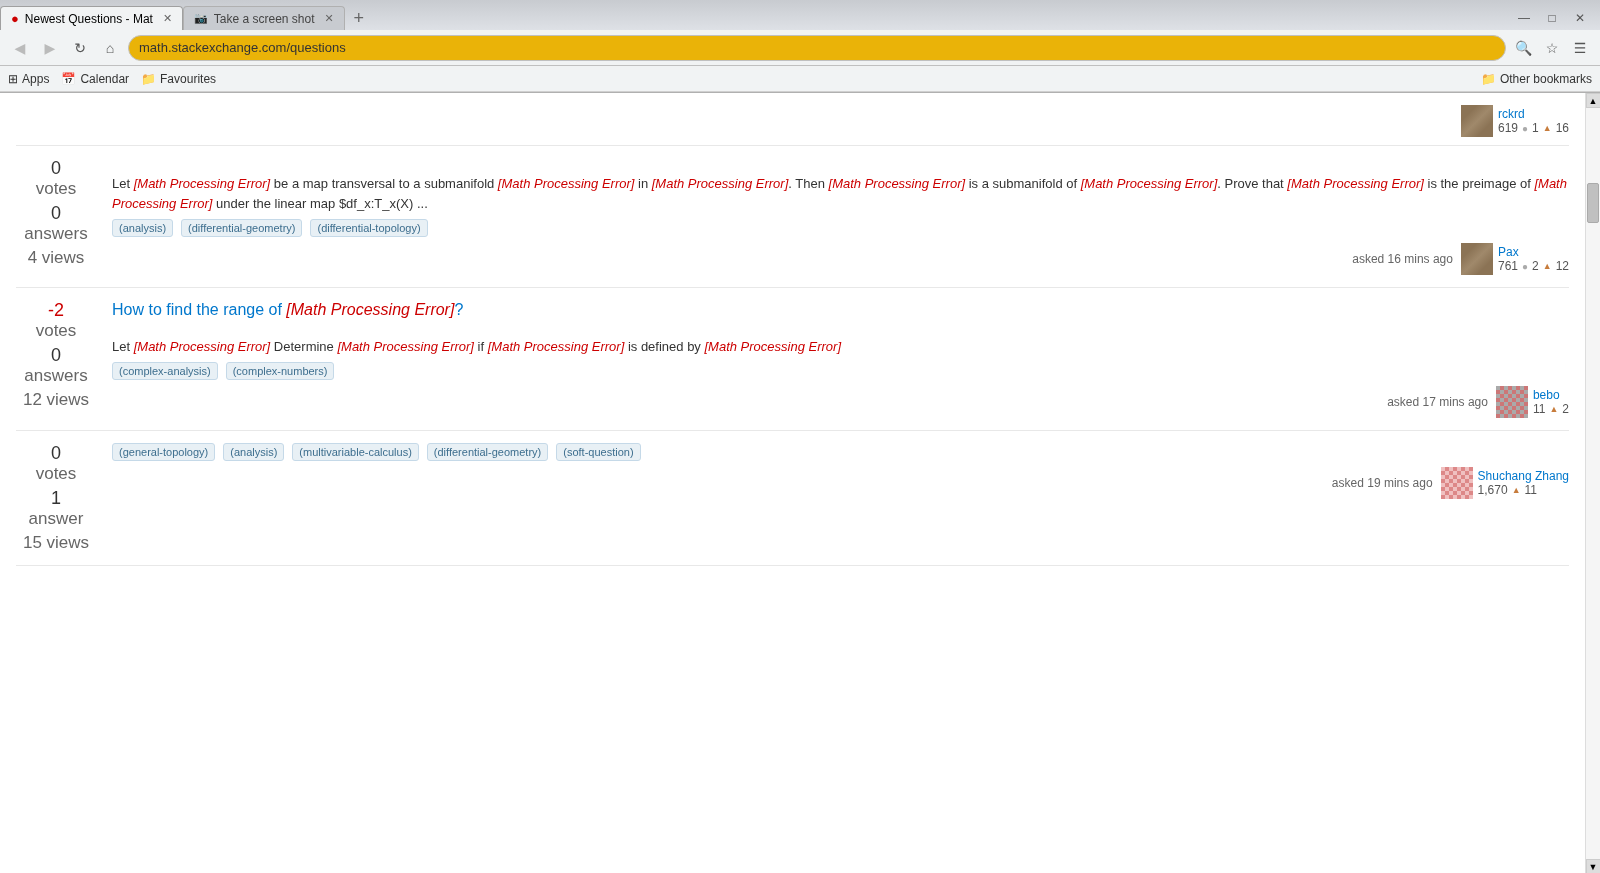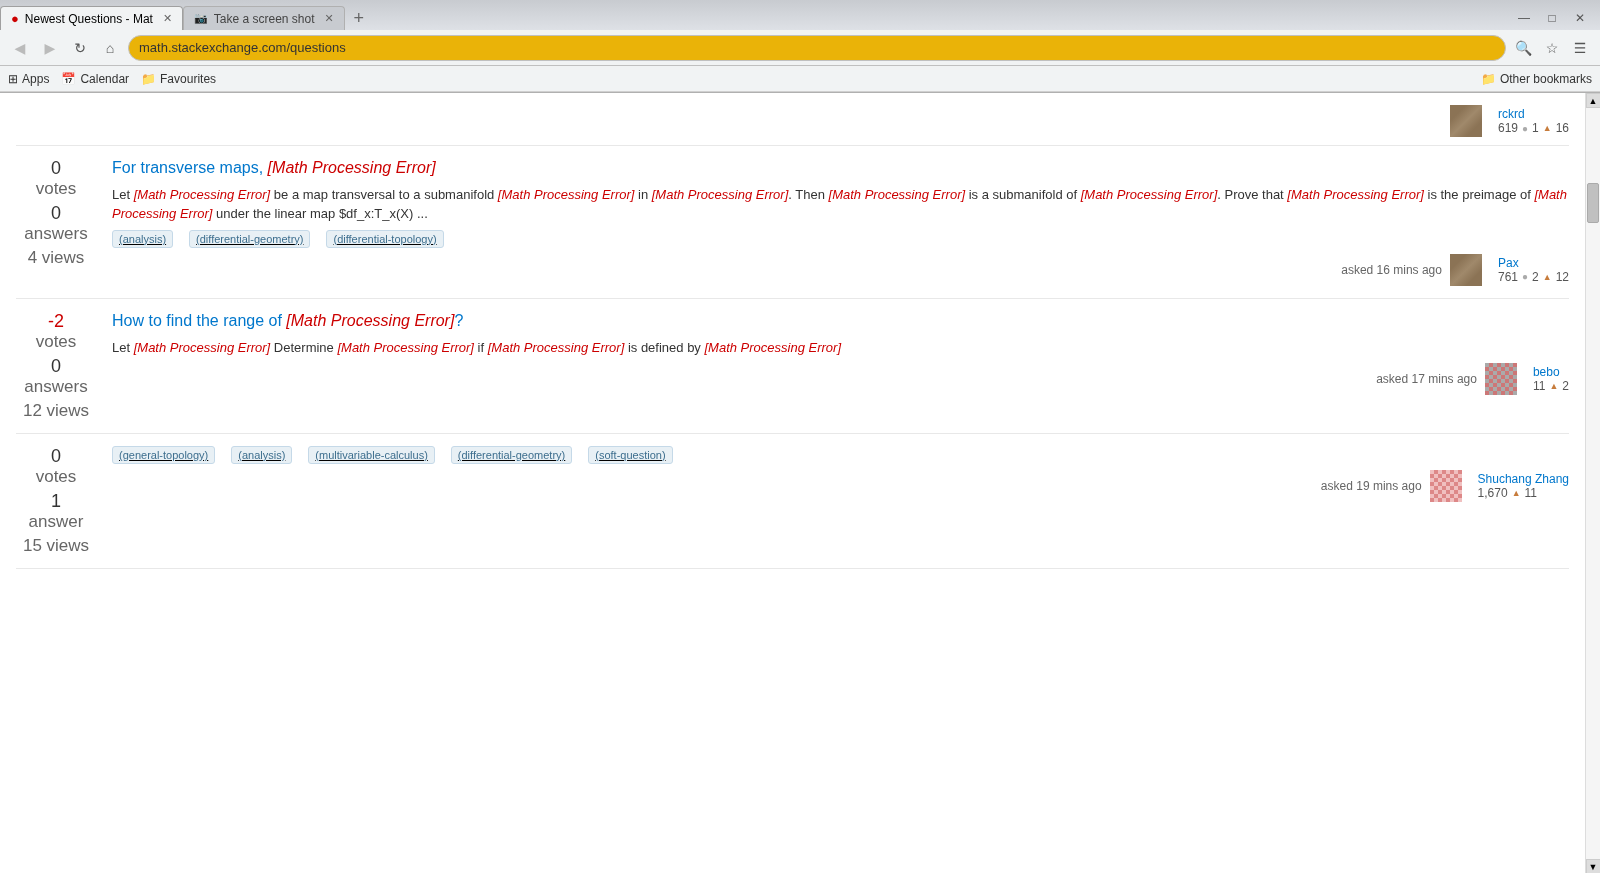--- a/index.html
+++ b/index.html
@@ -248,7 +248,7 @@
     .user-info {
       display: flex;
       align-items: center;
-      gap: 16px;
+      gap: 5px;
     }
     .avatar-placeholder {
       width: 32px;

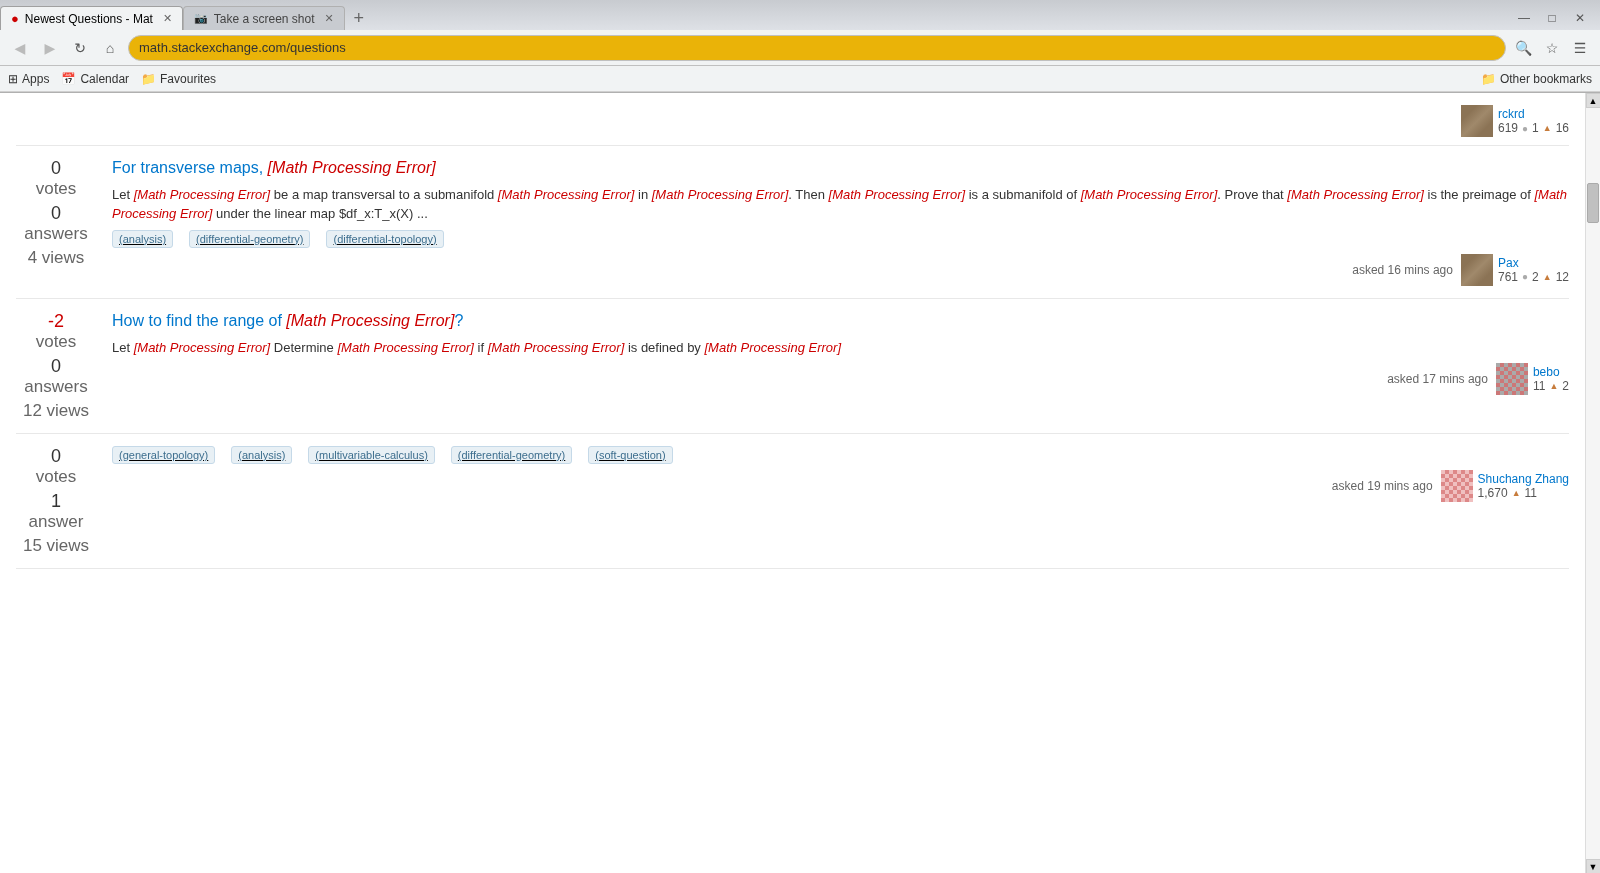--- a/index.html
+++ b/index.html
@@ -390,11 +390,6 @@
         </div>
       </div>
       <div class="question-body">
-        <div class="question-title">
-          <a>
-            <span>For transverse maps, </span><span class="math-error">[Math Processing Error]</span>
-          </a>
-        </div>
         <div class="question-excerpt">
           Let <span class="math-error">[Math Processing Error]</span> be a map transversal to a submanifold <span class="math-error">[Math Processing Error]</span> in <span class="math-error">[Math Processing Error]</span>. Then <span class="math-error">[Math Processing Error]</span> is a submanifold of <span class="math-error">[Math Processing Error]</span>. Prove that <span class="math-error">[Math Processing Error]</span> is the preimage of <span class="math-error">[Math Processing Error]</span> under the linear map $df_x:T_x(X) ...
         </div>

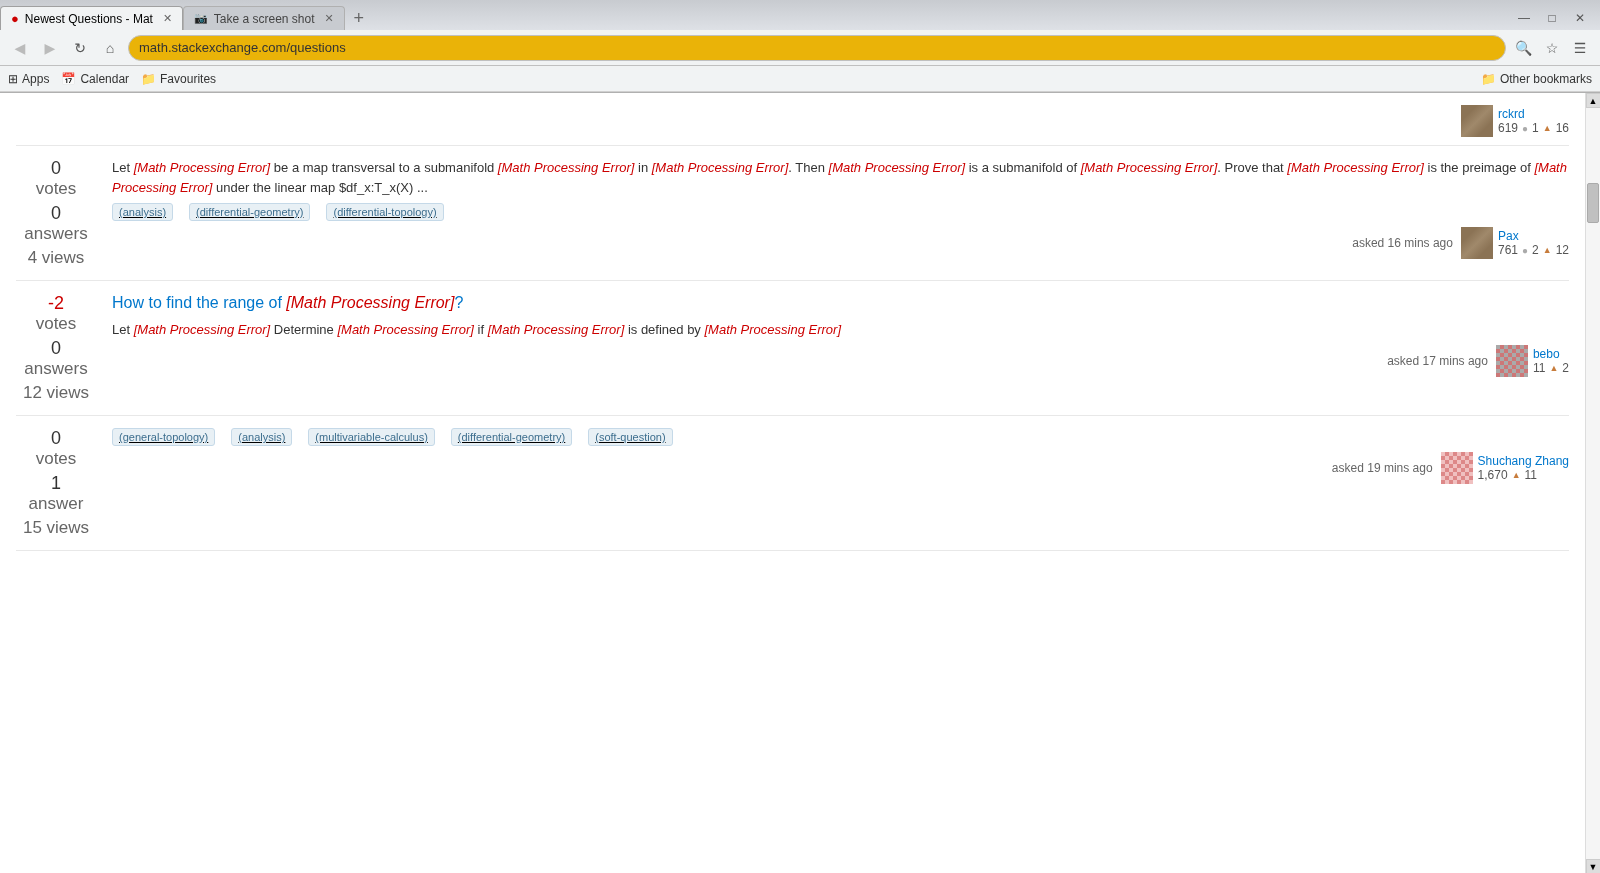--- a/index.html
+++ b/index.html
@@ -219,6 +219,7 @@
       color: #333;
       line-height: 1.5;
       margin-bottom: 6px;
+      margin-top: 16px;
     }
     .question-tags {
       display: flex;

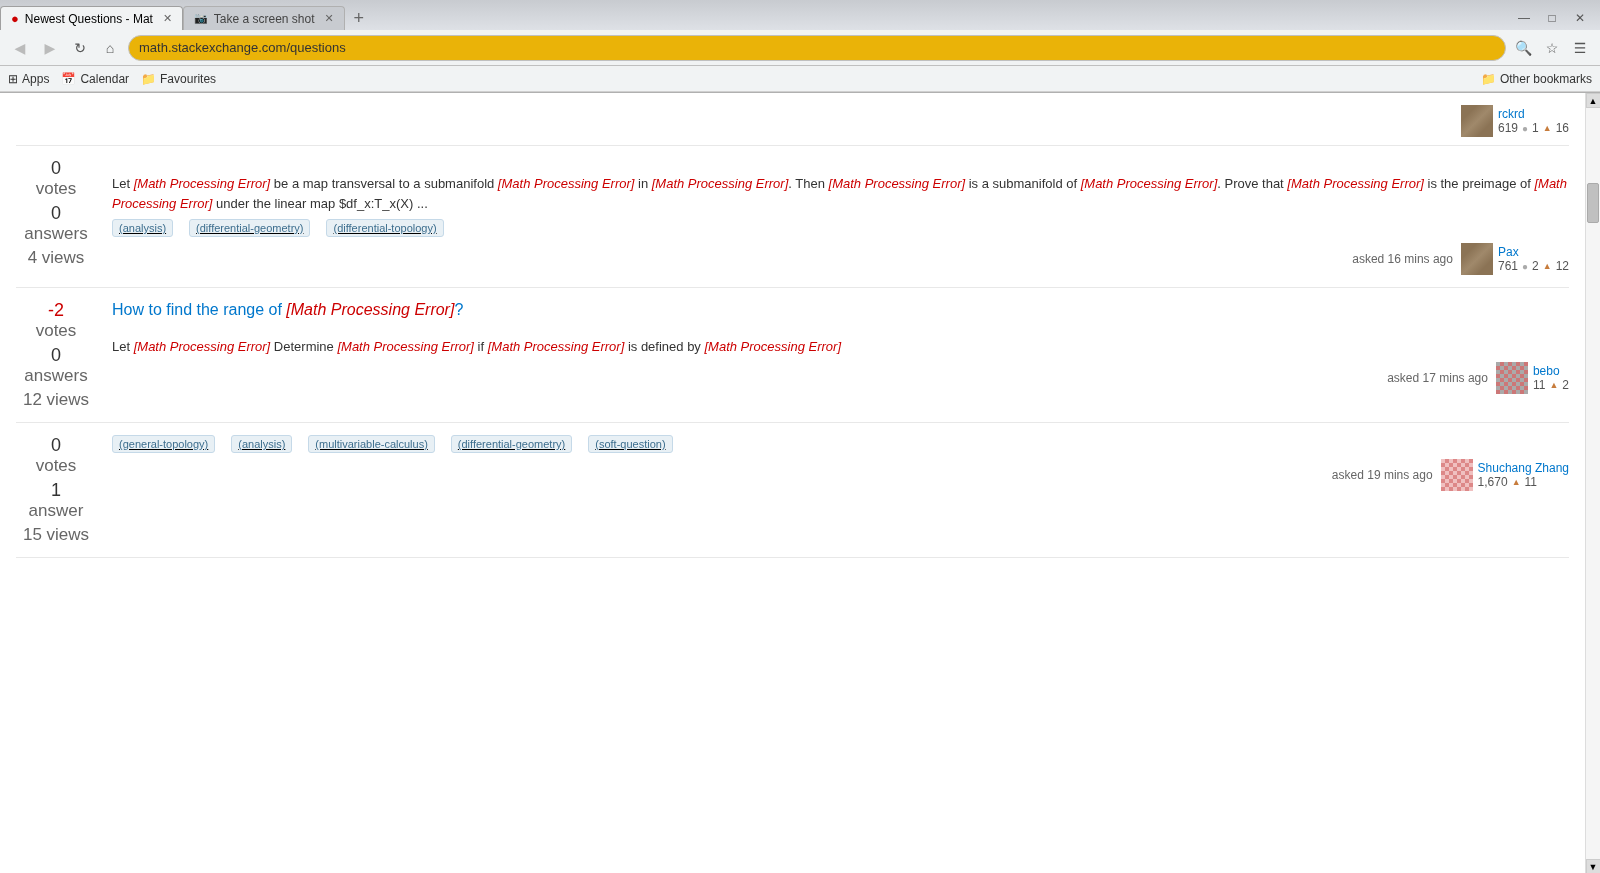--- a/index.html
+++ b/index.html
@@ -224,9 +224,8 @@
     .question-tags {
       display: flex;
       flex-wrap: wrap;
-      gap: 16px;
+      gap: 8px;
       margin-bottom: 6px;
-      text-decoration: underline;
     }
     .tag {
       background: #e8f0f5;

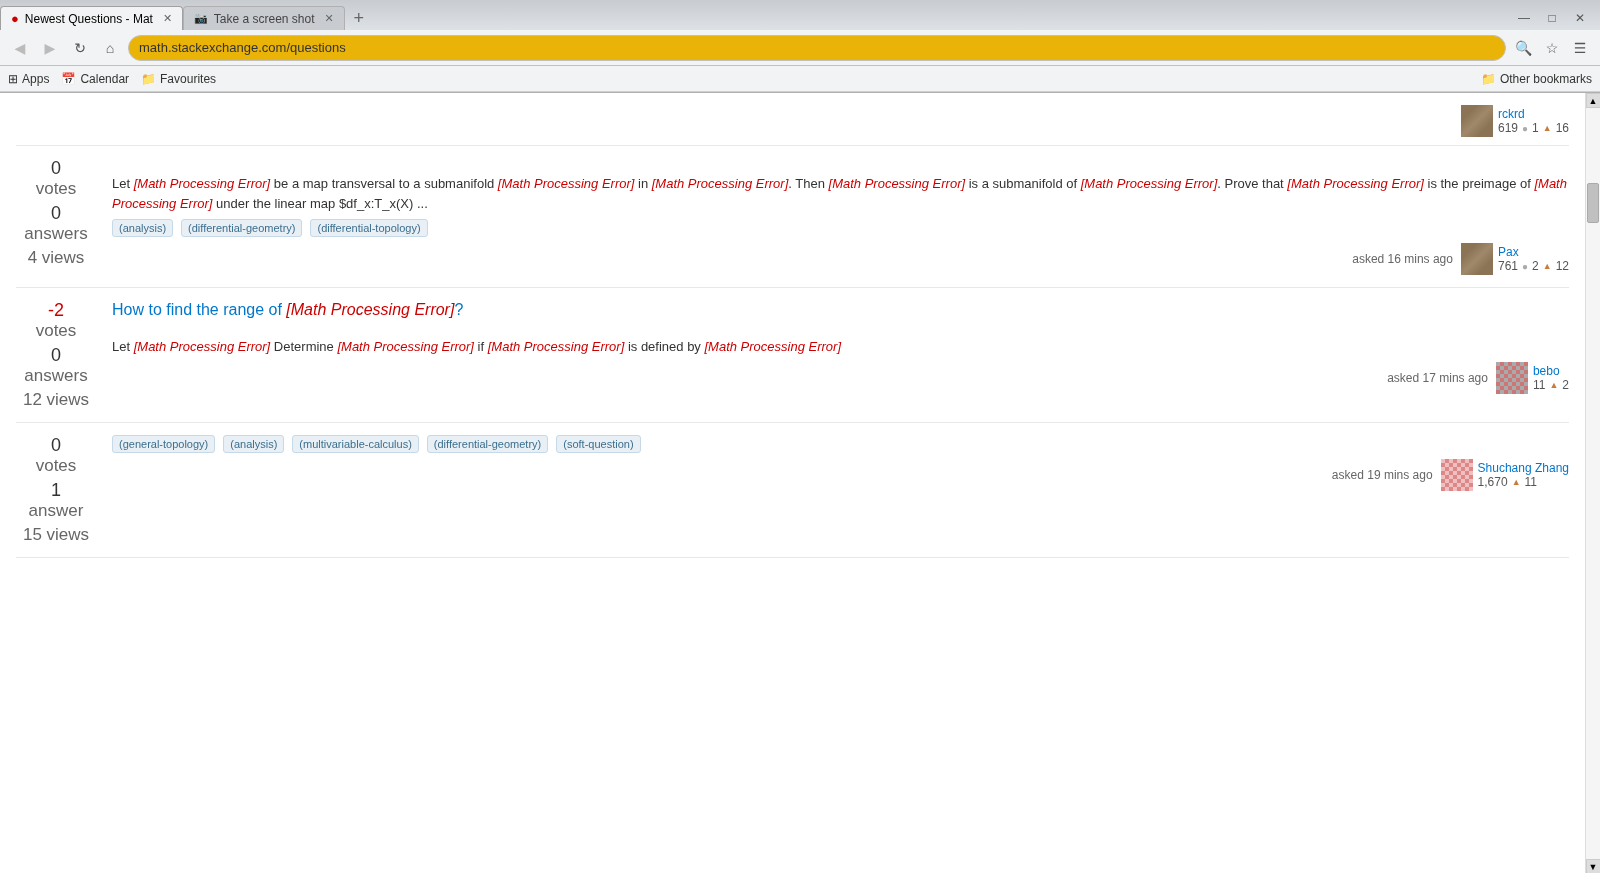--- a/index.html
+++ b/index.html
@@ -440,6 +440,10 @@
         <div class="question-excerpt">
           Let <span class="math-error">[Math Processing Error]</span> Determine <span class="math-error">[Math Processing Error]</span> if <span class="math-error">[Math Processing Error]</span> is defined by <span class="math-error">[Math Processing Error]</span>
         </div>
+        <div class="question-tags">
+          <span class="tag">(complex-analysis)</span>
+          <span class="tag">(complex-numbers)</span>
+        </div>
         <div class="question-meta">
           <span class="asked-time">asked 17 mins ago</span>
           <div class="user-info">

